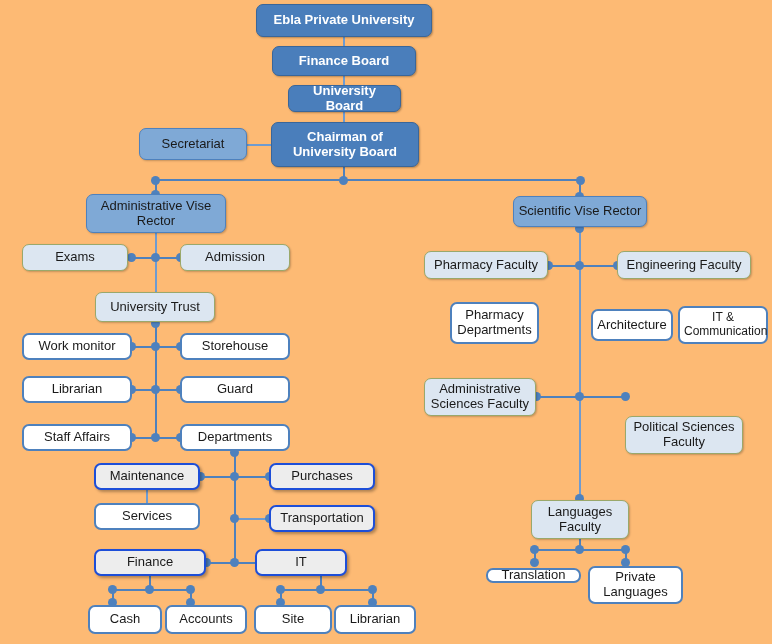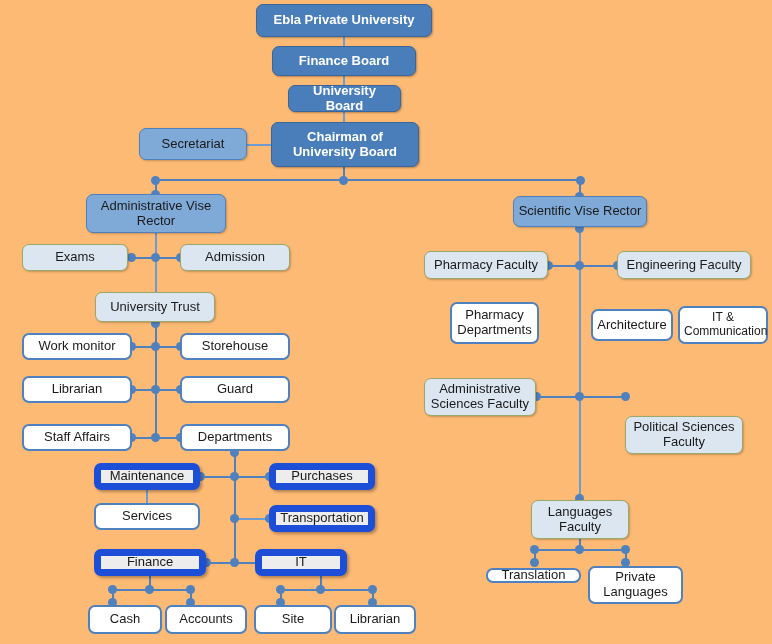--- a/index.html
+++ b/index.html
@@ -87,7 +87,7 @@
   
   .node.grey {
     background: #EDEDED;
-    border: 7px solid #1d4ed8;
+    border: 2px solid #1d4ed8;
     color: #1a1a1a;
     font-size: 13px;
     box-shadow: 2px 2px 3px rgba(0,0,0,0.30);

